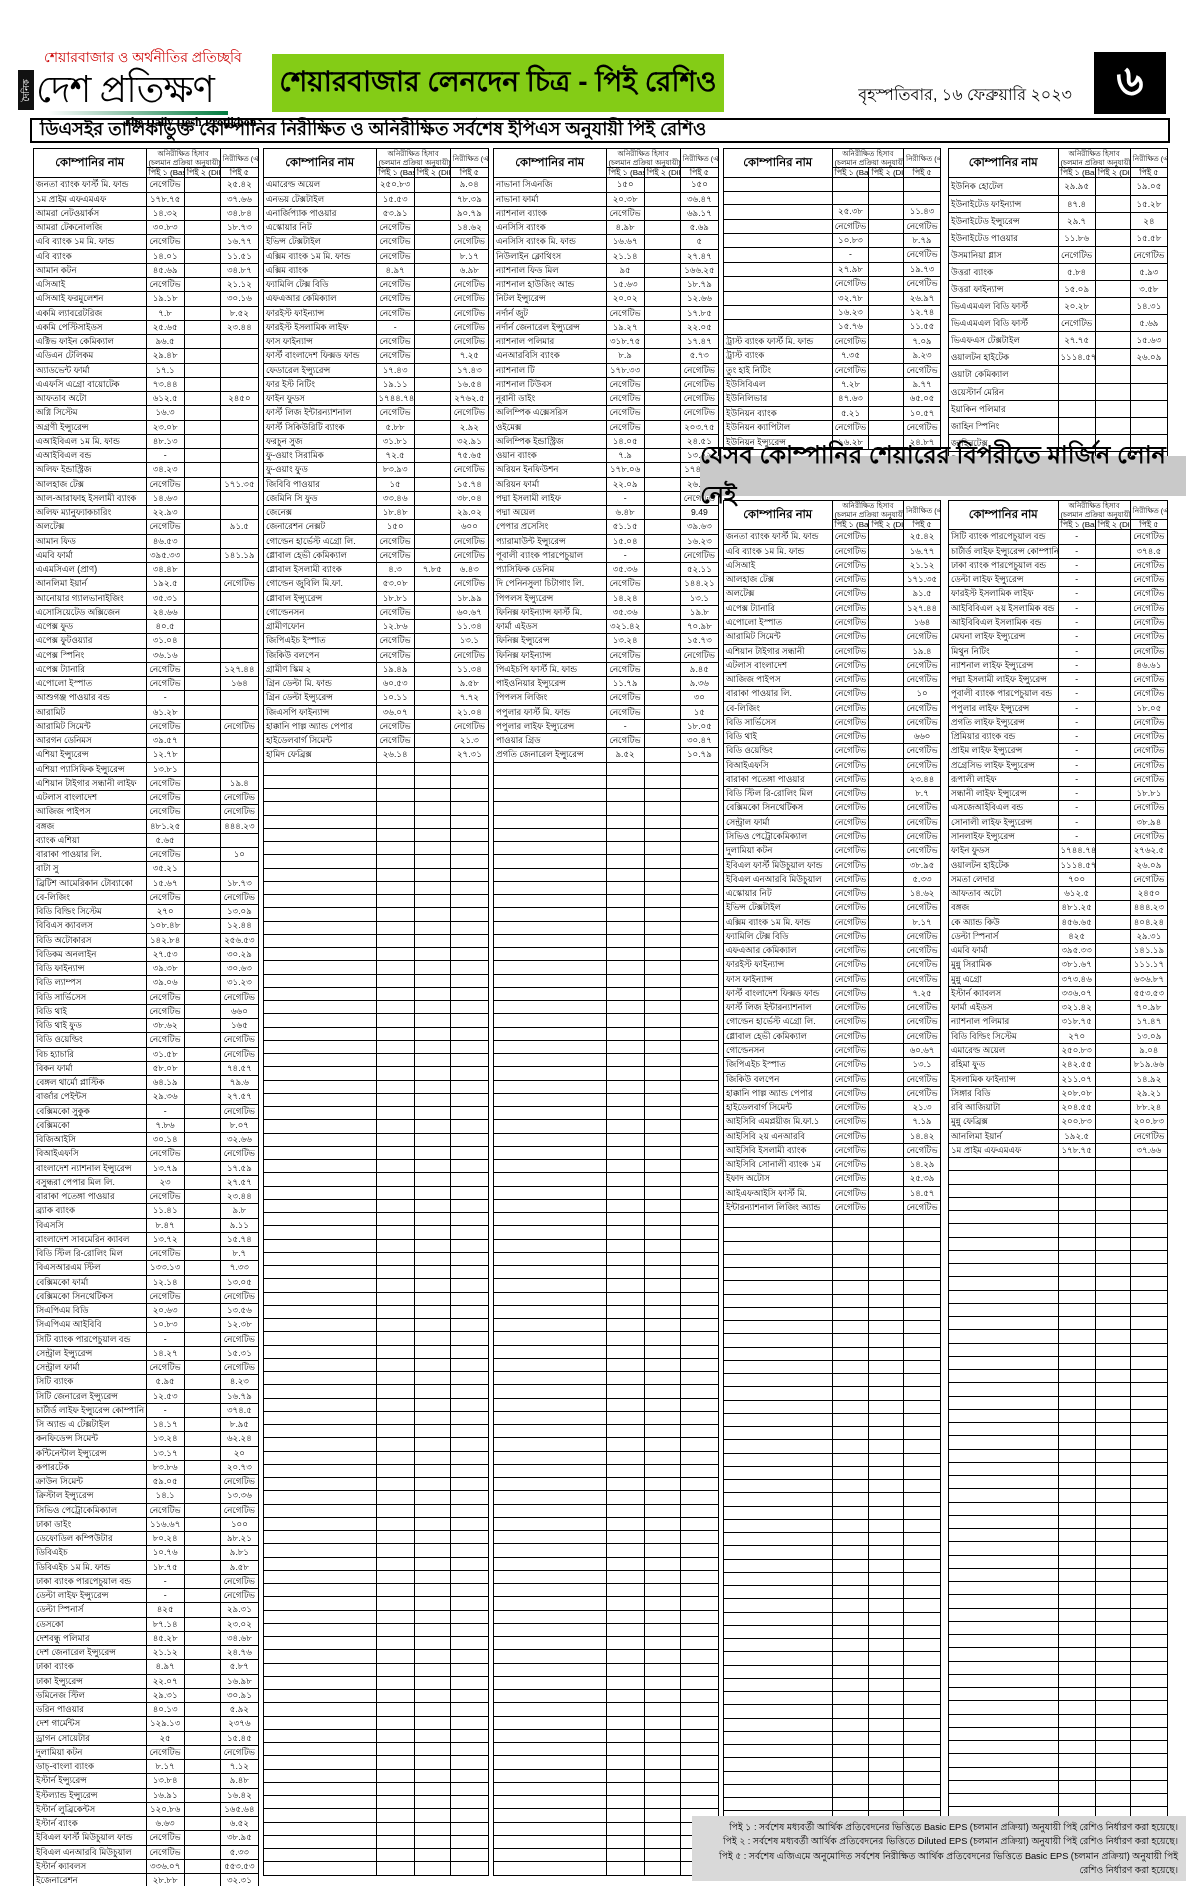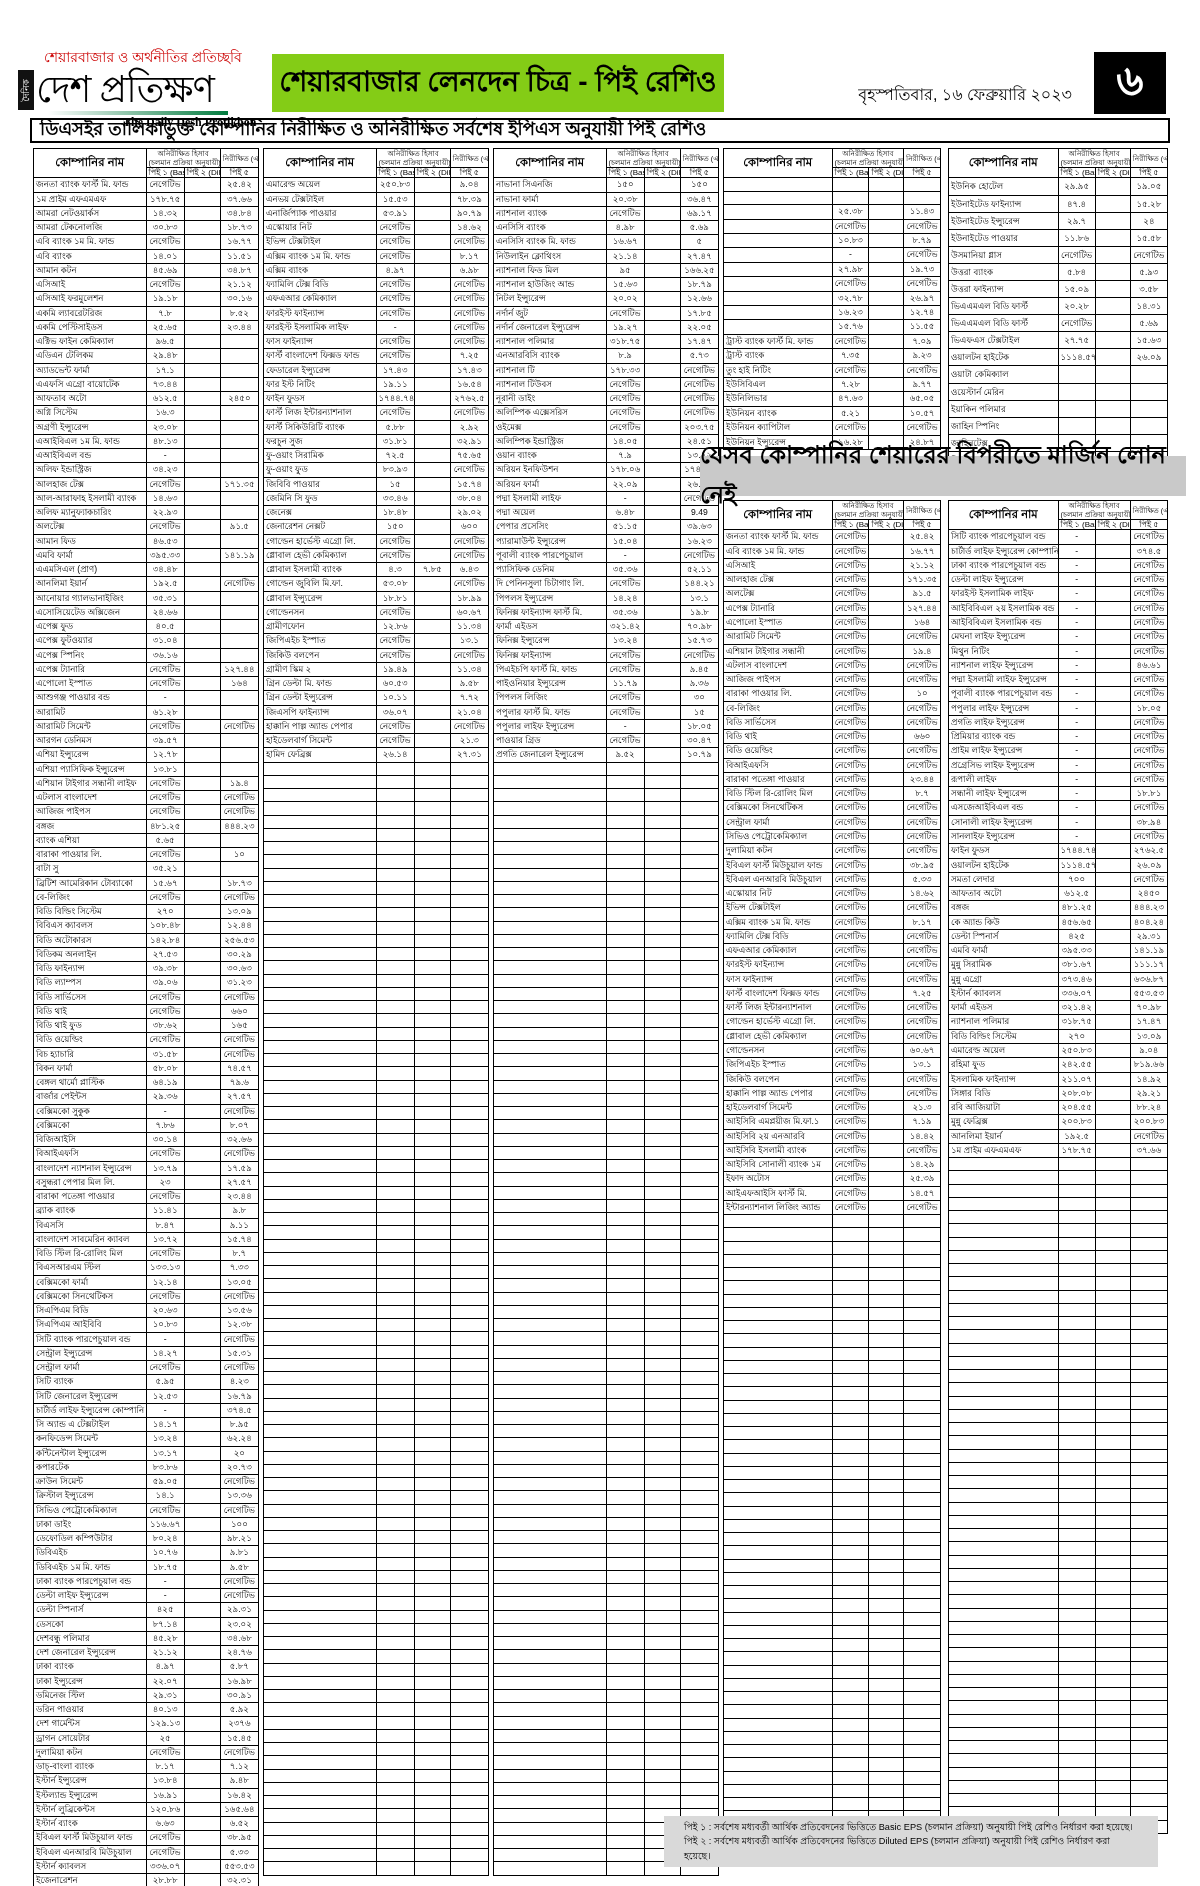--- a/index.html
+++ b/index.html
@@ -33,7 +33,7 @@
   
   .margin-bar{left:700px;top:456px;width:486px;height:40px;background:#c9c9c9;display:flex;align-items:center;justify-content:center;font-size:24px;font-weight:bold;}
   
-  .footnote{left:664px;top:1816px;width:494px;background:#d9d9d9;padding:4px 20px;box-sizing:border-box;font-size:9.2px;line-height:1.55;}
+  .footnote{left:692px;top:1816px;width:494px;background:#d9d9d9;padding:4px 8px;box-sizing:border-box;font-size:9.2px;line-height:1.55;text-align:right;}
 </style>
 </head>
 <body>

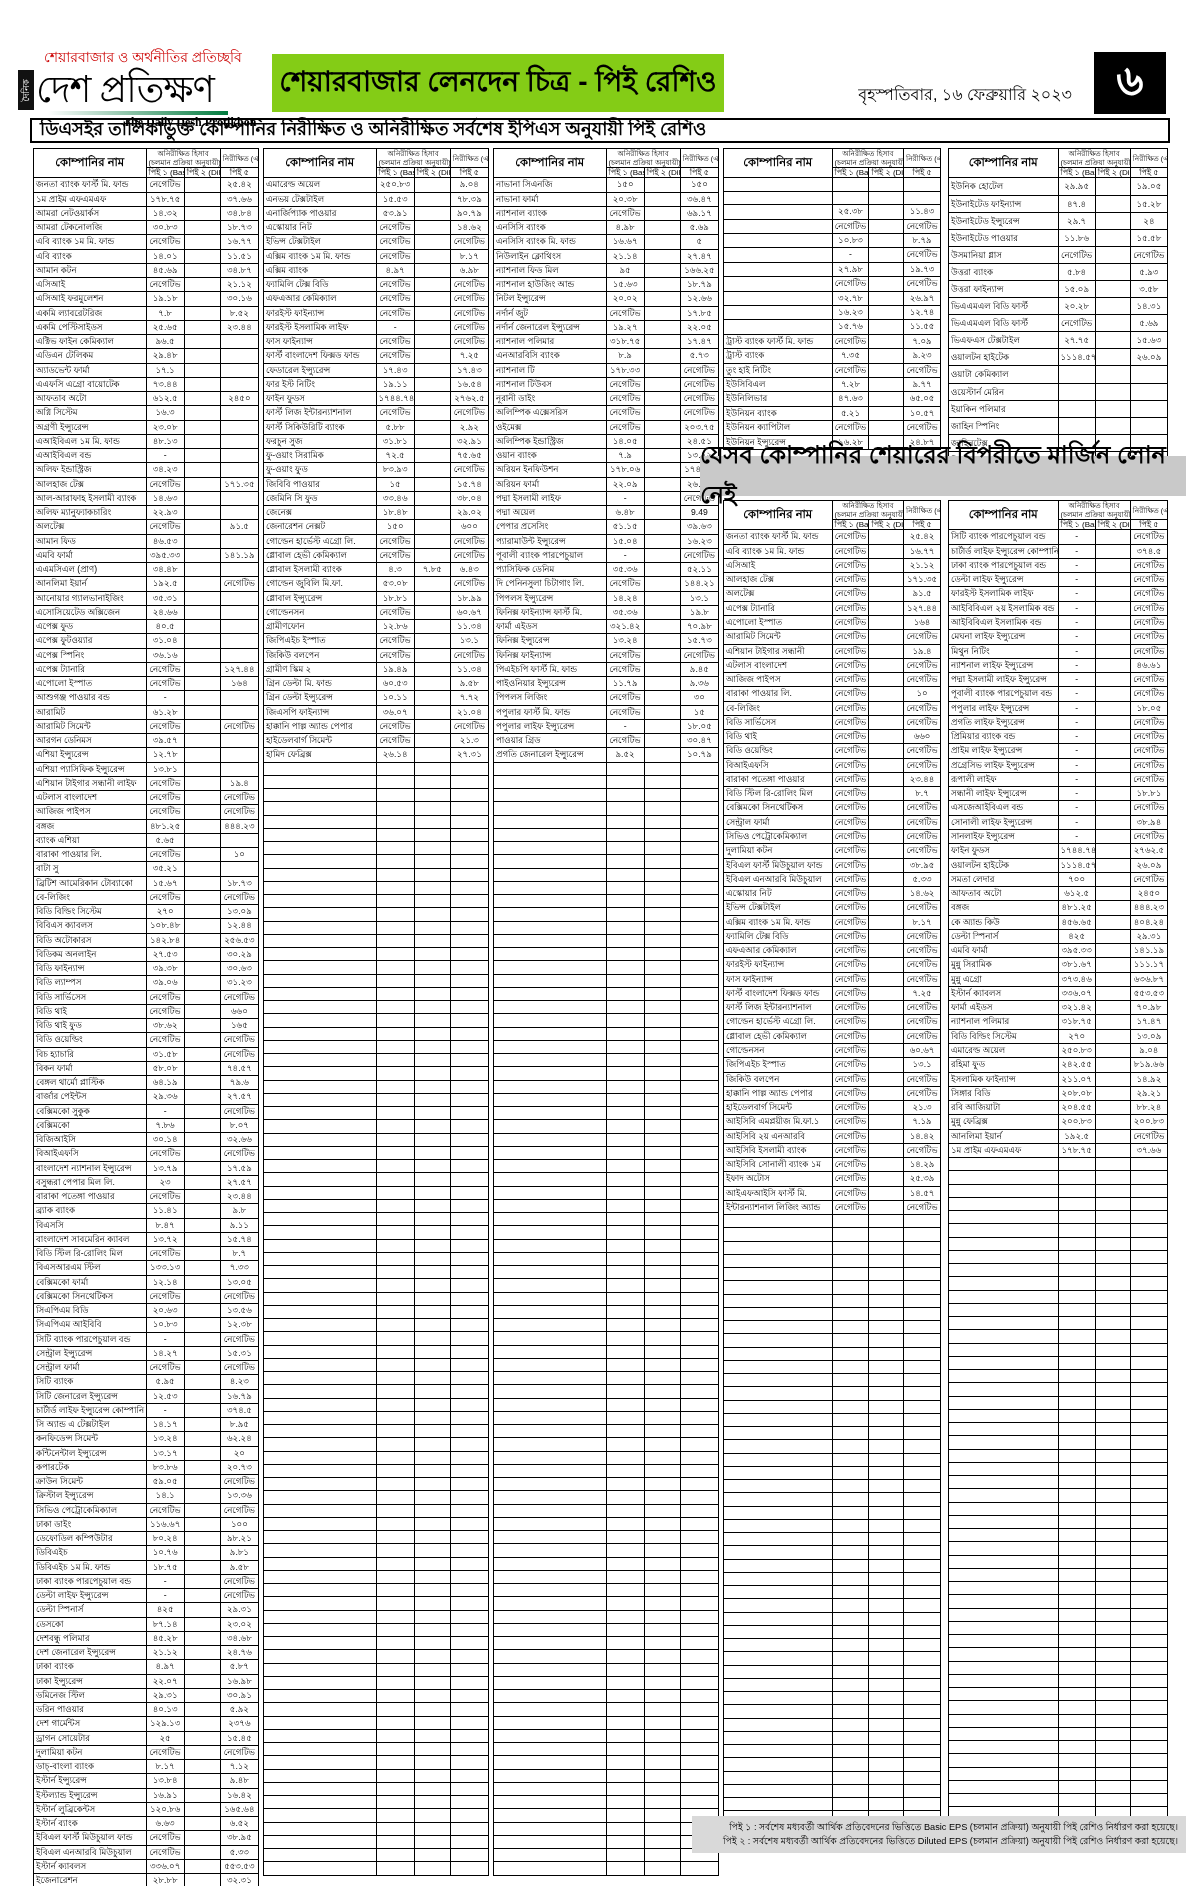--- a/index.html
+++ b/index.html
@@ -3808,6 +3808,7 @@
   <div class="abs footnote">
     <div>পিই ১ : সর্বশেষ মধ্যবর্তী আর্থিক প্রতিবেদনের ভিত্তিতে Basic EPS (চলমান প্রক্রিয়া) অনুযায়ী পিই রেশিও নির্ধারণ করা হয়েছে।</div>
     <div>পিই ২ : সর্বশেষ মধ্যবর্তী আর্থিক প্রতিবেদনের ভিত্তিতে Diluted EPS (চলমান প্রক্রিয়া) অনুযায়ী পিই রেশিও নির্ধারণ করা হয়েছে।</div>
+    <div>পিই ৫ : সর্বশেষ এজিএমে অনুমোদিত সর্বশেষ নিরীক্ষিত আর্থিক প্রতিবেদনের ভিত্তিতে Basic EPS (চলমান প্রক্রিয়া) অনুযায়ী পিই রেশিও নির্ধারণ করা হয়েছে।</div>
   </div>
 </main>
 

